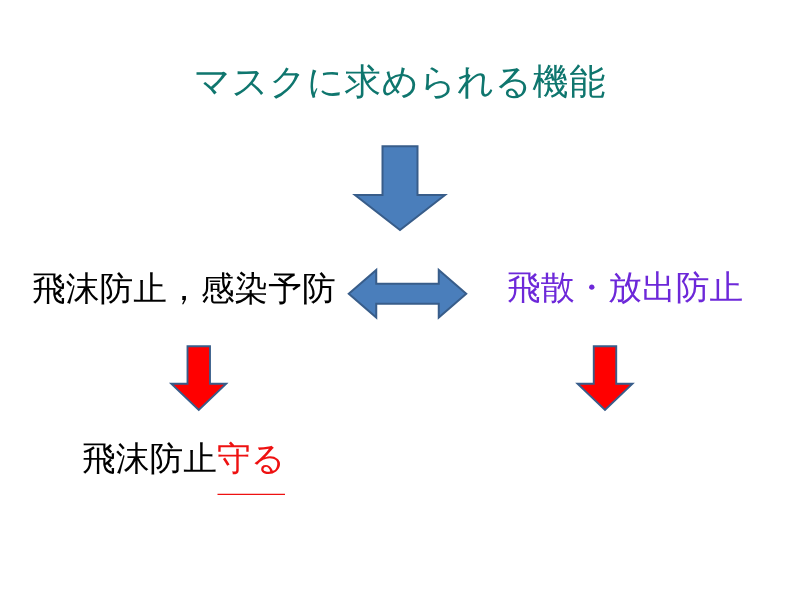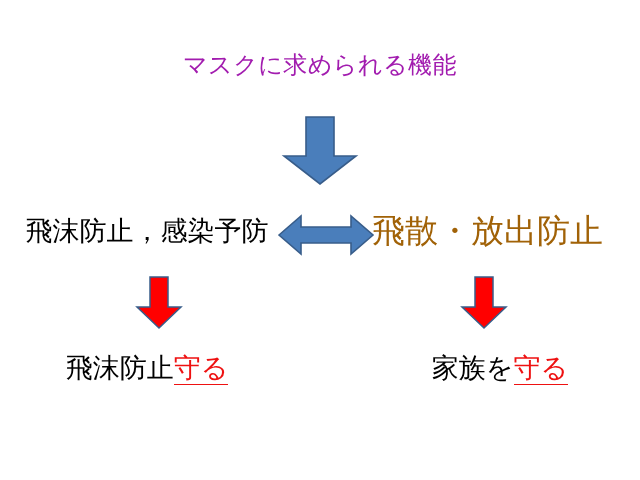--- a/index.html
+++ b/index.html
@@ -28,8 +28,8 @@
     top: 48px;
     width: 640px;
     text-align: center;
-    color: #a21caf;
-    font-size: 24px;
+    color: #0f766e;
+    font-size: 29px;
     line-height: 34px;
     letter-spacing: 0.5px;
     white-space: nowrap;

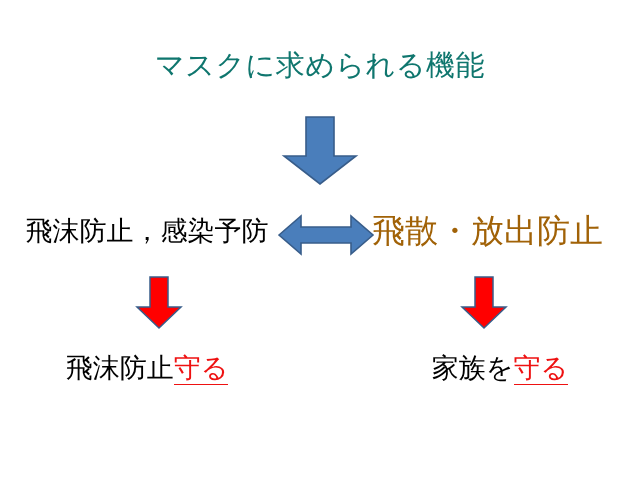--- a/index.html
+++ b/index.html
@@ -63,9 +63,9 @@
     left: 372px;
     top: 213px;
     width: 256px;
-    text-align: left;
-    color: #a16207;
-    font-size: 33px;
+    text-align: center;
+    color: #6d28d9;
+    font-size: 27px;
     line-height: 36px;
     white-space: nowrap;
   }

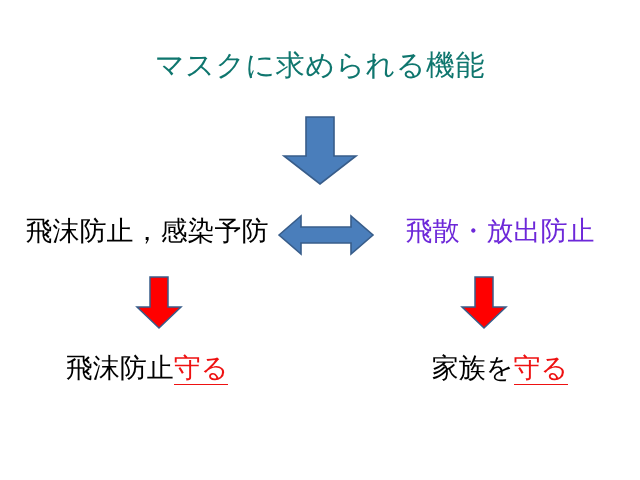--- a/index.html
+++ b/index.html
@@ -121,7 +121,7 @@
   .mamoru {
     color: #EE1111;
     border-bottom: 1.5px solid #EE1111;
-    padding-bottom: 1px;
+    padding-bottom: 12px;
   }
 </style>
 </head>

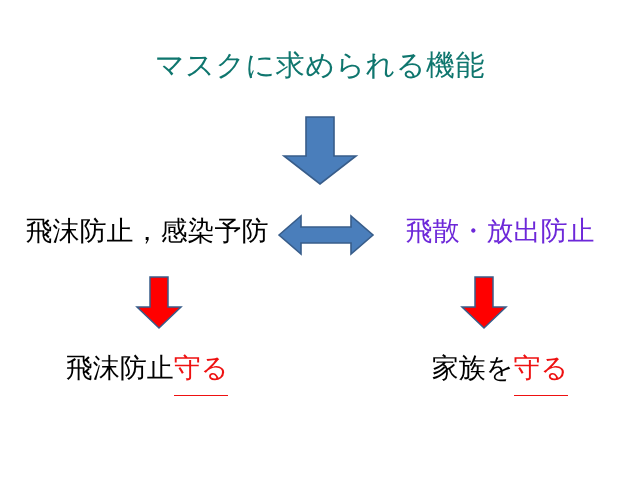--- a/index.html
+++ b/index.html
@@ -163,9 +163,6 @@
     <span>飛沫防止</span><span class="mamoru">守る</span>
   </div>
 
-  <div class="bot-right">
-    <span>家族を</span><span class="mamoru">守る</span>
-  </div>
 
 </div>
 

